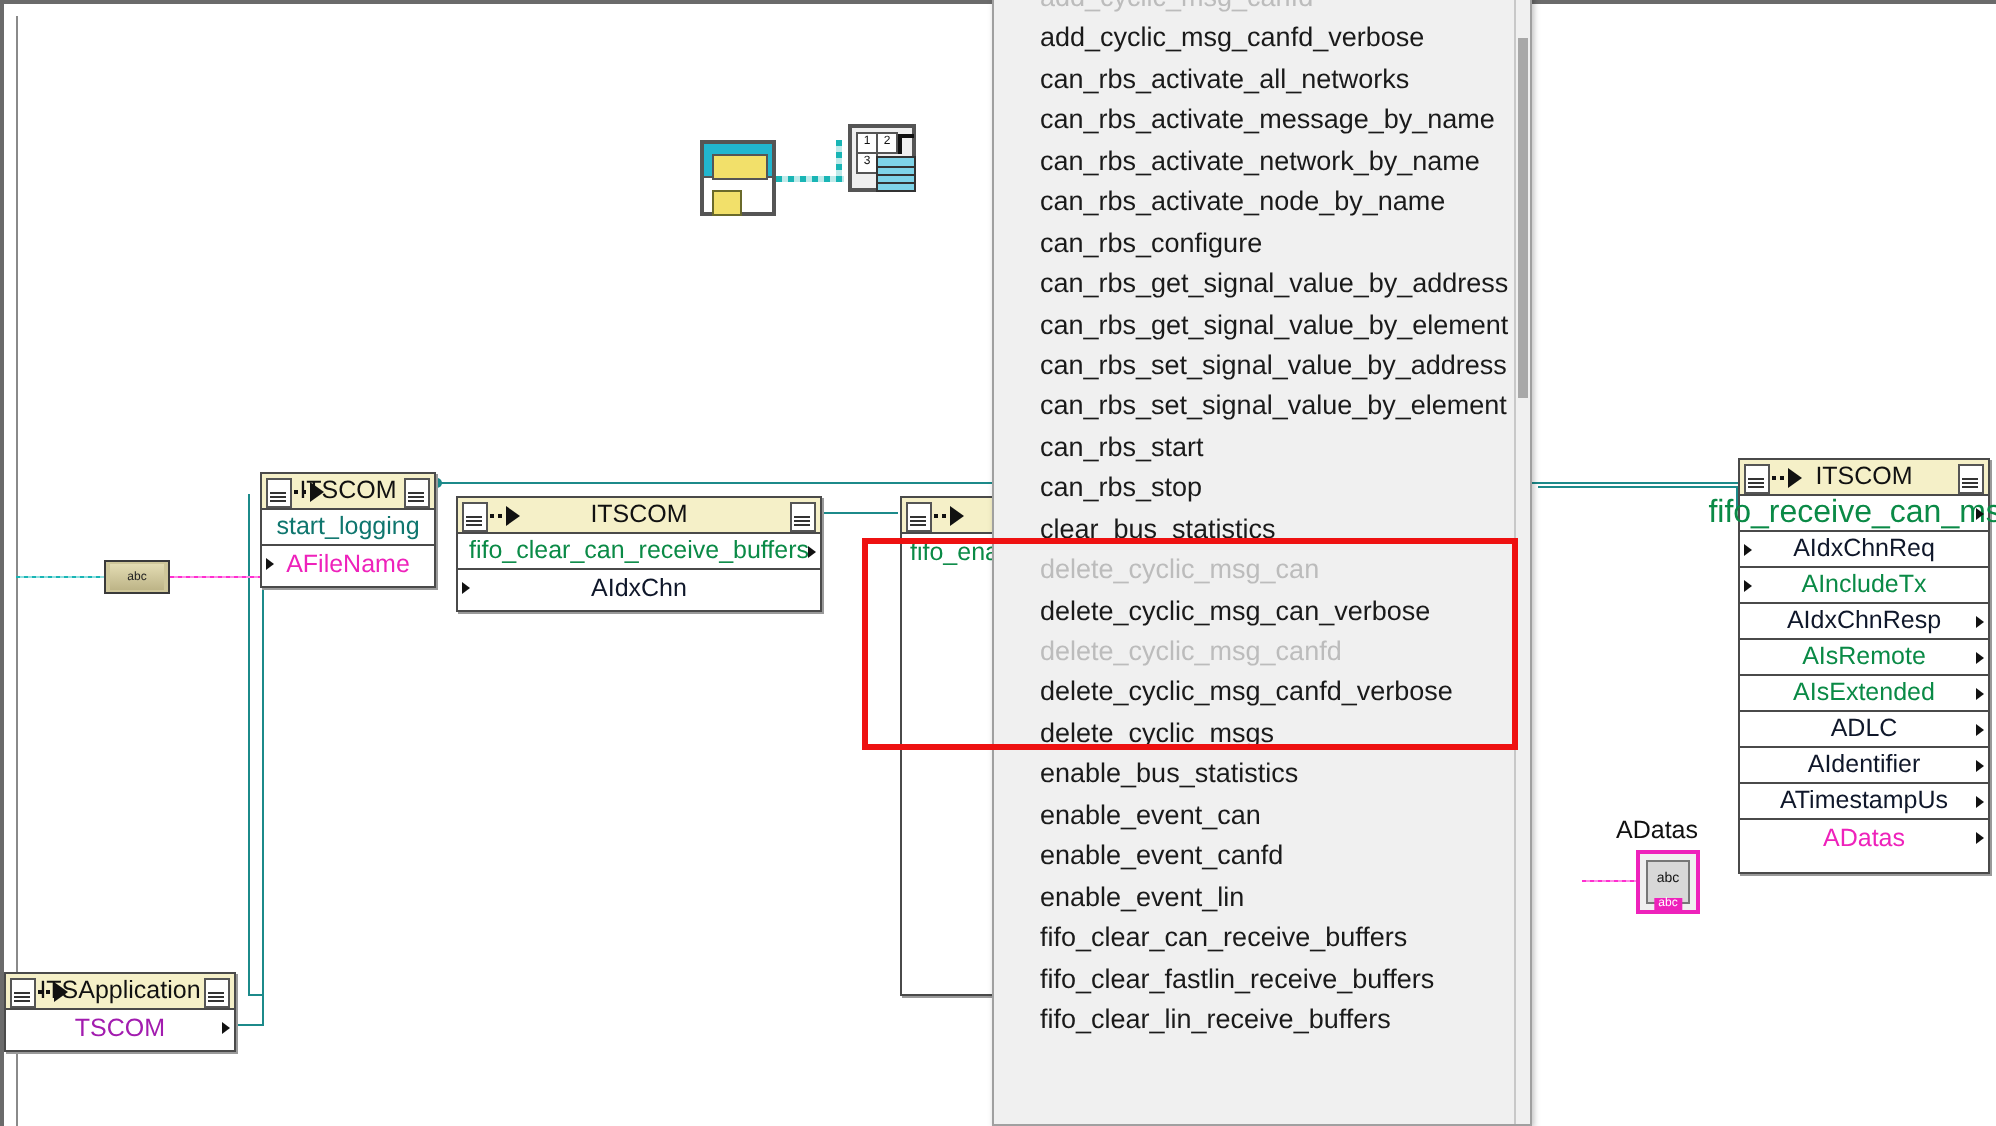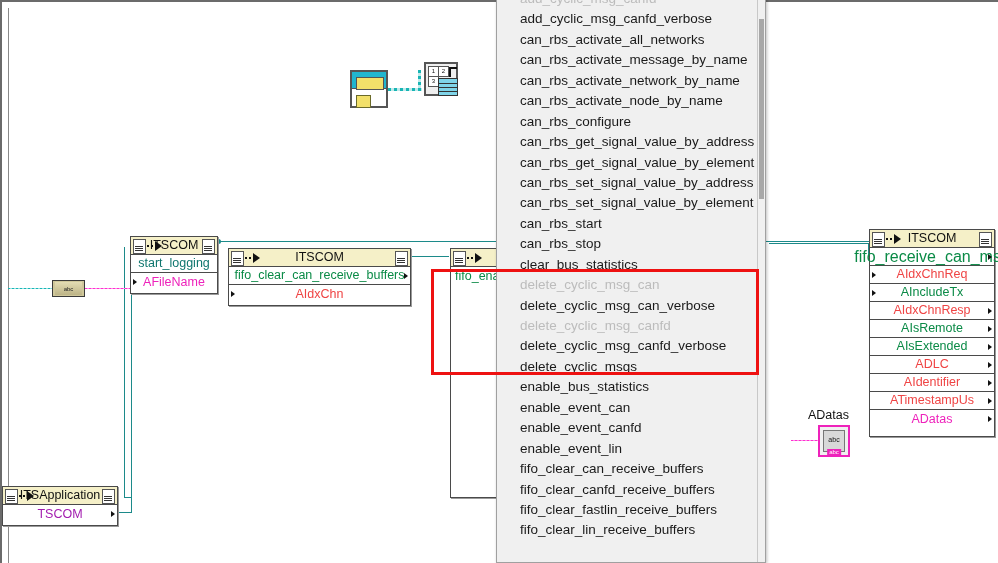--- a/index.html
+++ b/index.html
@@ -89,7 +89,7 @@
   .node-row .term-r{position:absolute;right:2px;top:6px;width:0;height:0;
     border-left:4px solid #111;border-top:3px solid transparent;border-bottom:3px solid transparent;}
   .c-green{color:#0a8a46;}
-  .c-blue{color:#ef4444;}
+  .c-blue{color:#0f172a;}
   .c-magenta{color:#ee22bb;}
   .c-teal{color:#a21caf;}
   .c-black{color:#0f766e;}

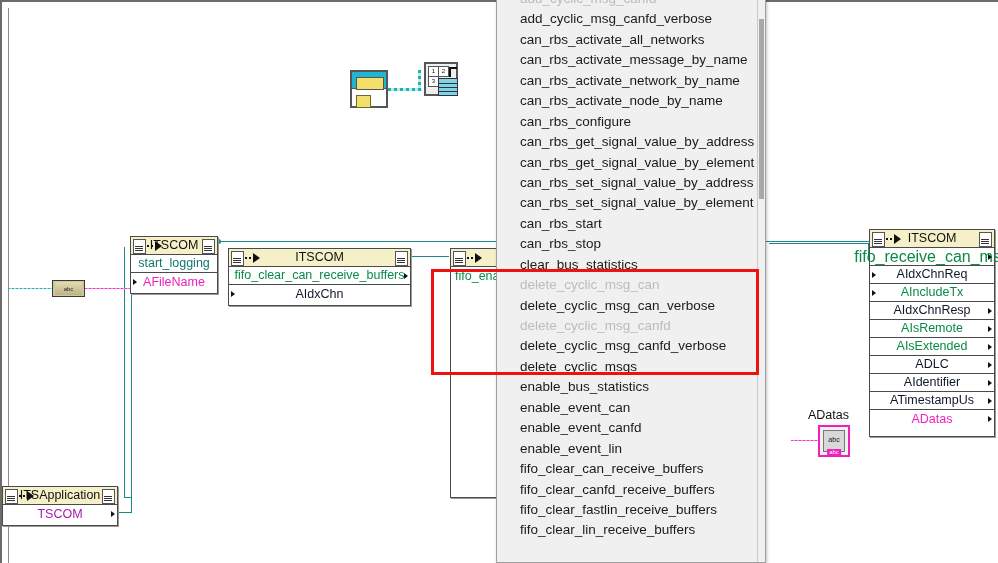--- a/index.html
+++ b/index.html
@@ -398,7 +398,6 @@
         <div class="dd-item">enable_event_canfd</div>
         <div class="dd-item">enable_event_lin</div>
         <div class="dd-item">fifo_clear_can_receive_buffers</div>
-        <div class="dd-item">fifo_clear_canfd_receive_buffers</div>
         <div class="dd-item">fifo_clear_fastlin_receive_buffers</div>
         <div class="dd-item">fifo_clear_lin_receive_buffers</div>
       </div>

